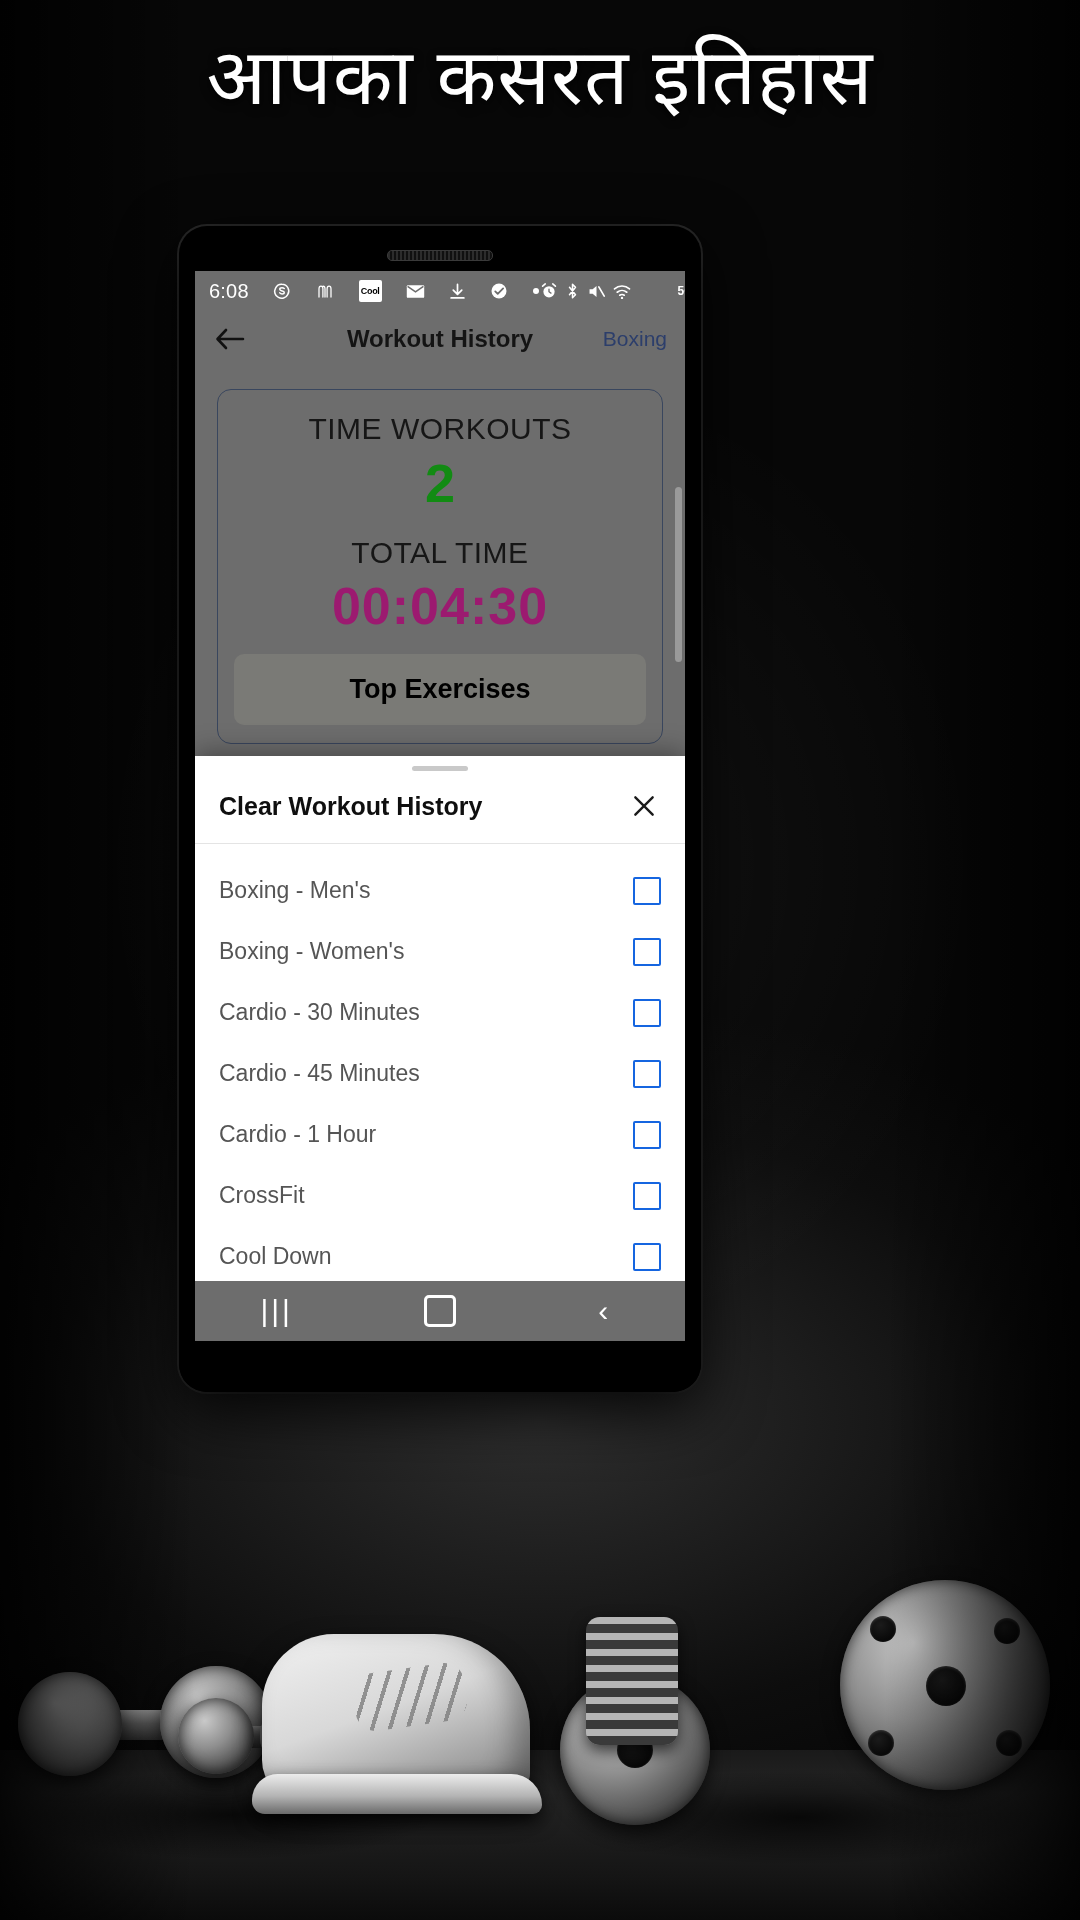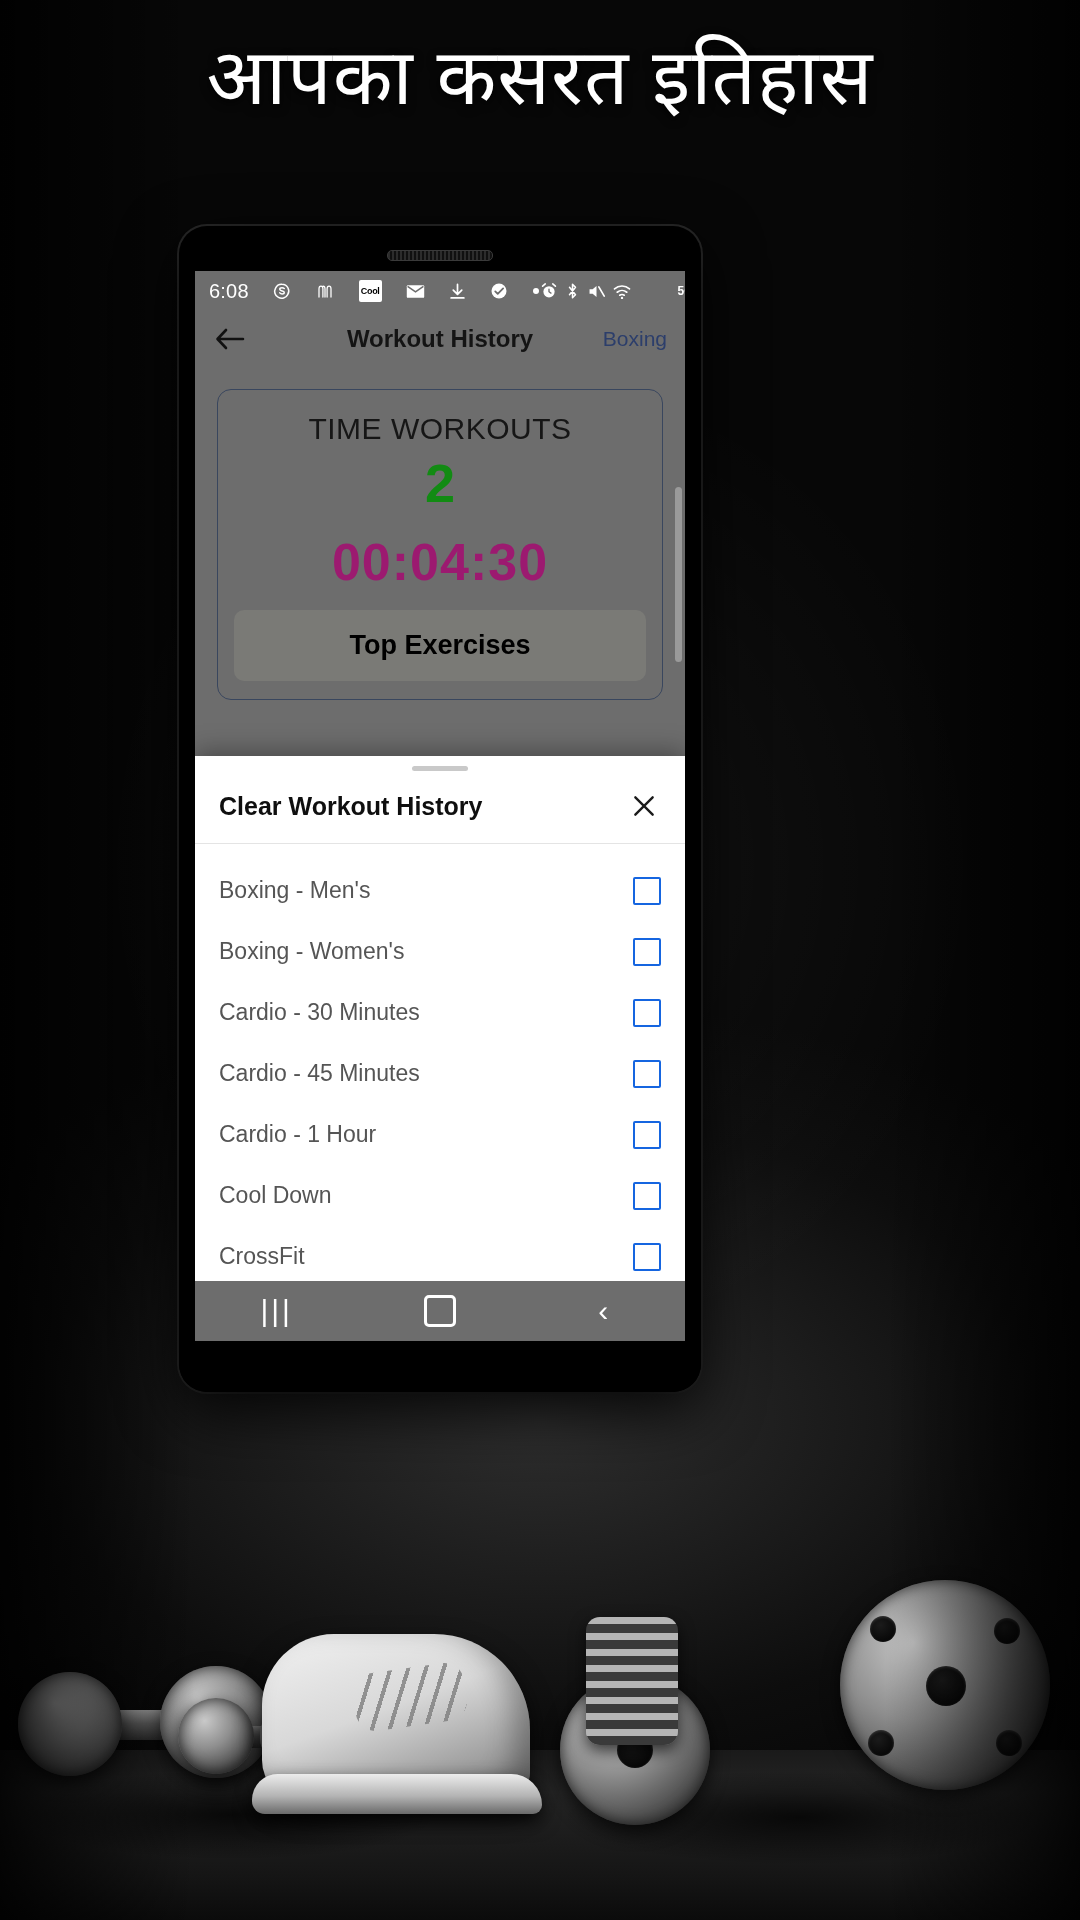--- a/index.html
+++ b/index.html
@@ -375,6 +375,7 @@
       <div id="stats-card">
         <div class="stat-label">TIME WORKOUTS</div>
         <div id="stat-workouts">2</div>
+        <div class="stat-label">TOTAL TIME</div>
         <div id="stat-time">00:04:30</div>
         <div id="top-exercises">Top Exercises</div>
       </div>

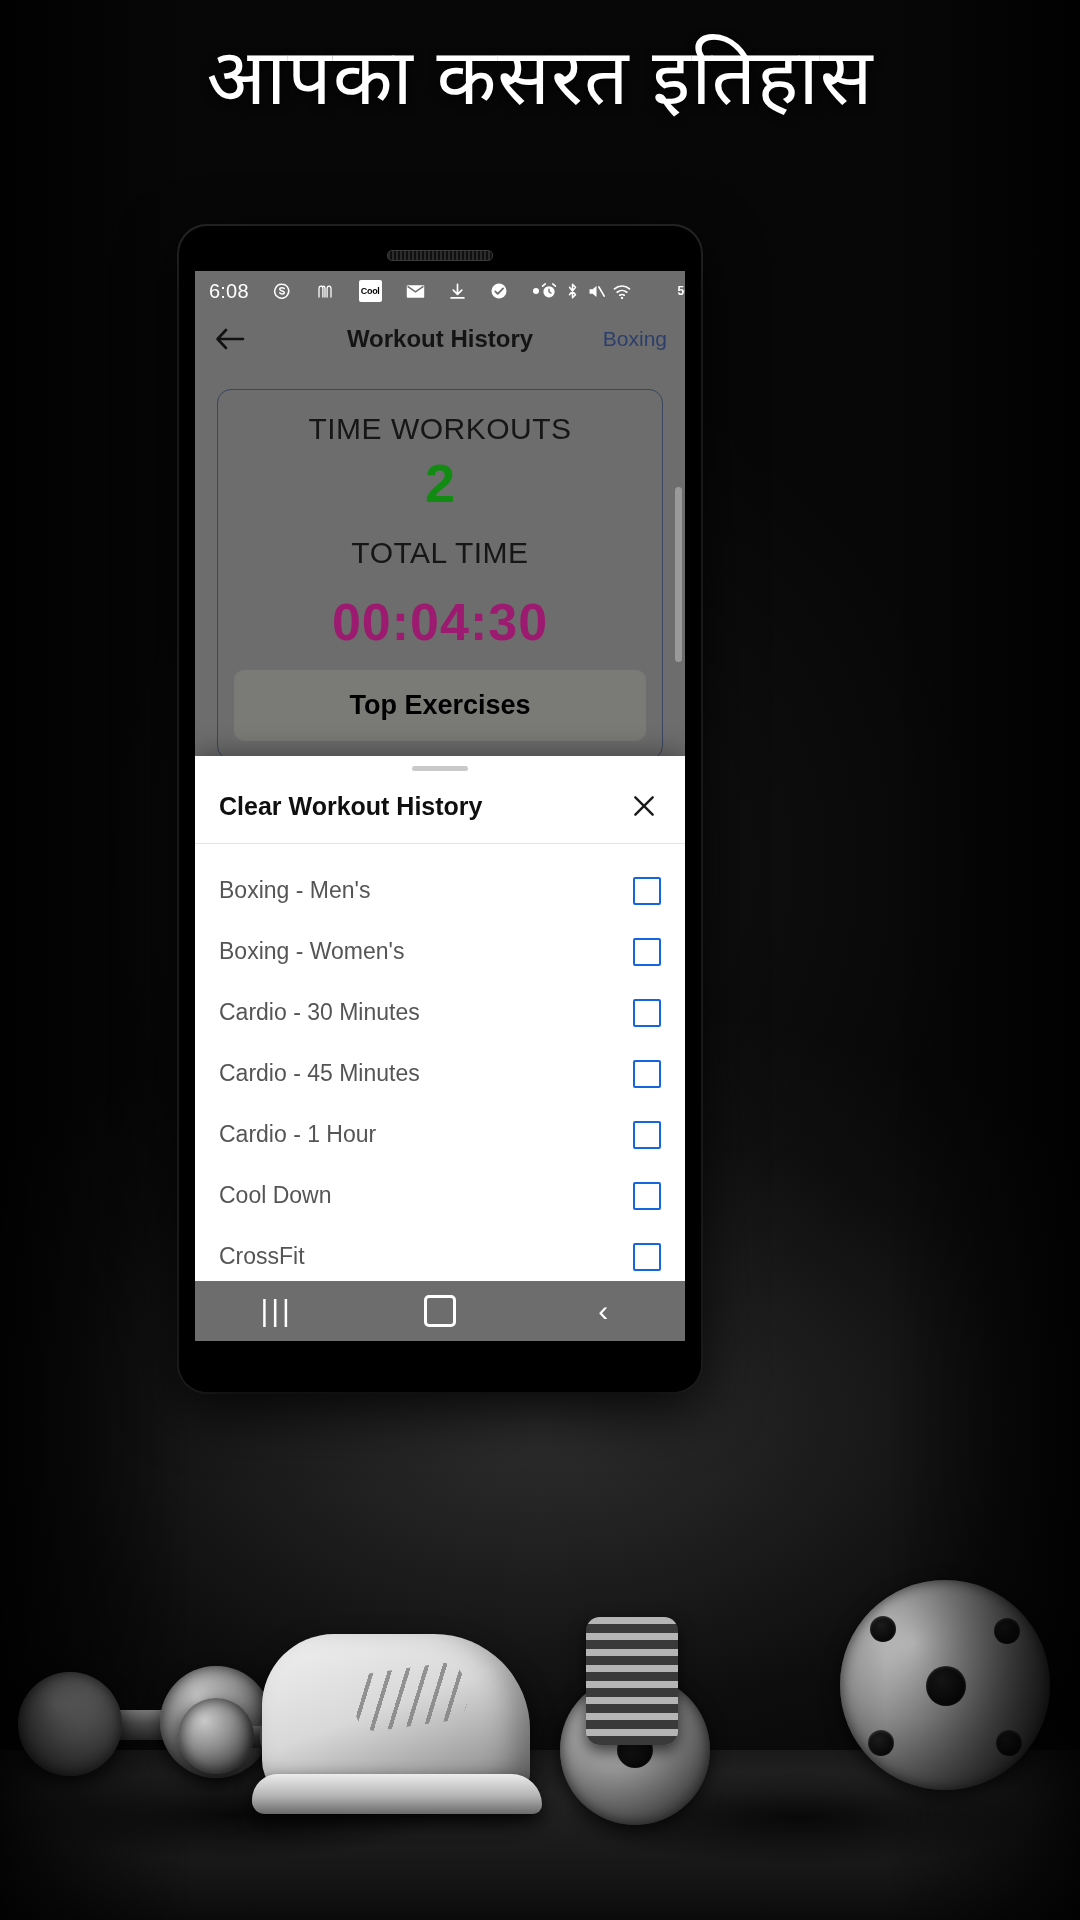--- a/index.html
+++ b/index.html
@@ -128,7 +128,7 @@
     font-size:54px;font-weight:bold;color:#128b13;margin:10px 0 26px 0;line-height:1;
   }
   #stat-time{
-    font-size:52px;font-weight:bold;color:#9c1a70;margin-top:26px;line-height:1;letter-spacing:1px;
+    font-size:52px;font-weight:bold;color:#9c1a70;margin-top:10px;line-height:1;letter-spacing:1px;
   }
   #top-exercises{
     margin-top:22px;background:#7a7a76;border-radius:10px;

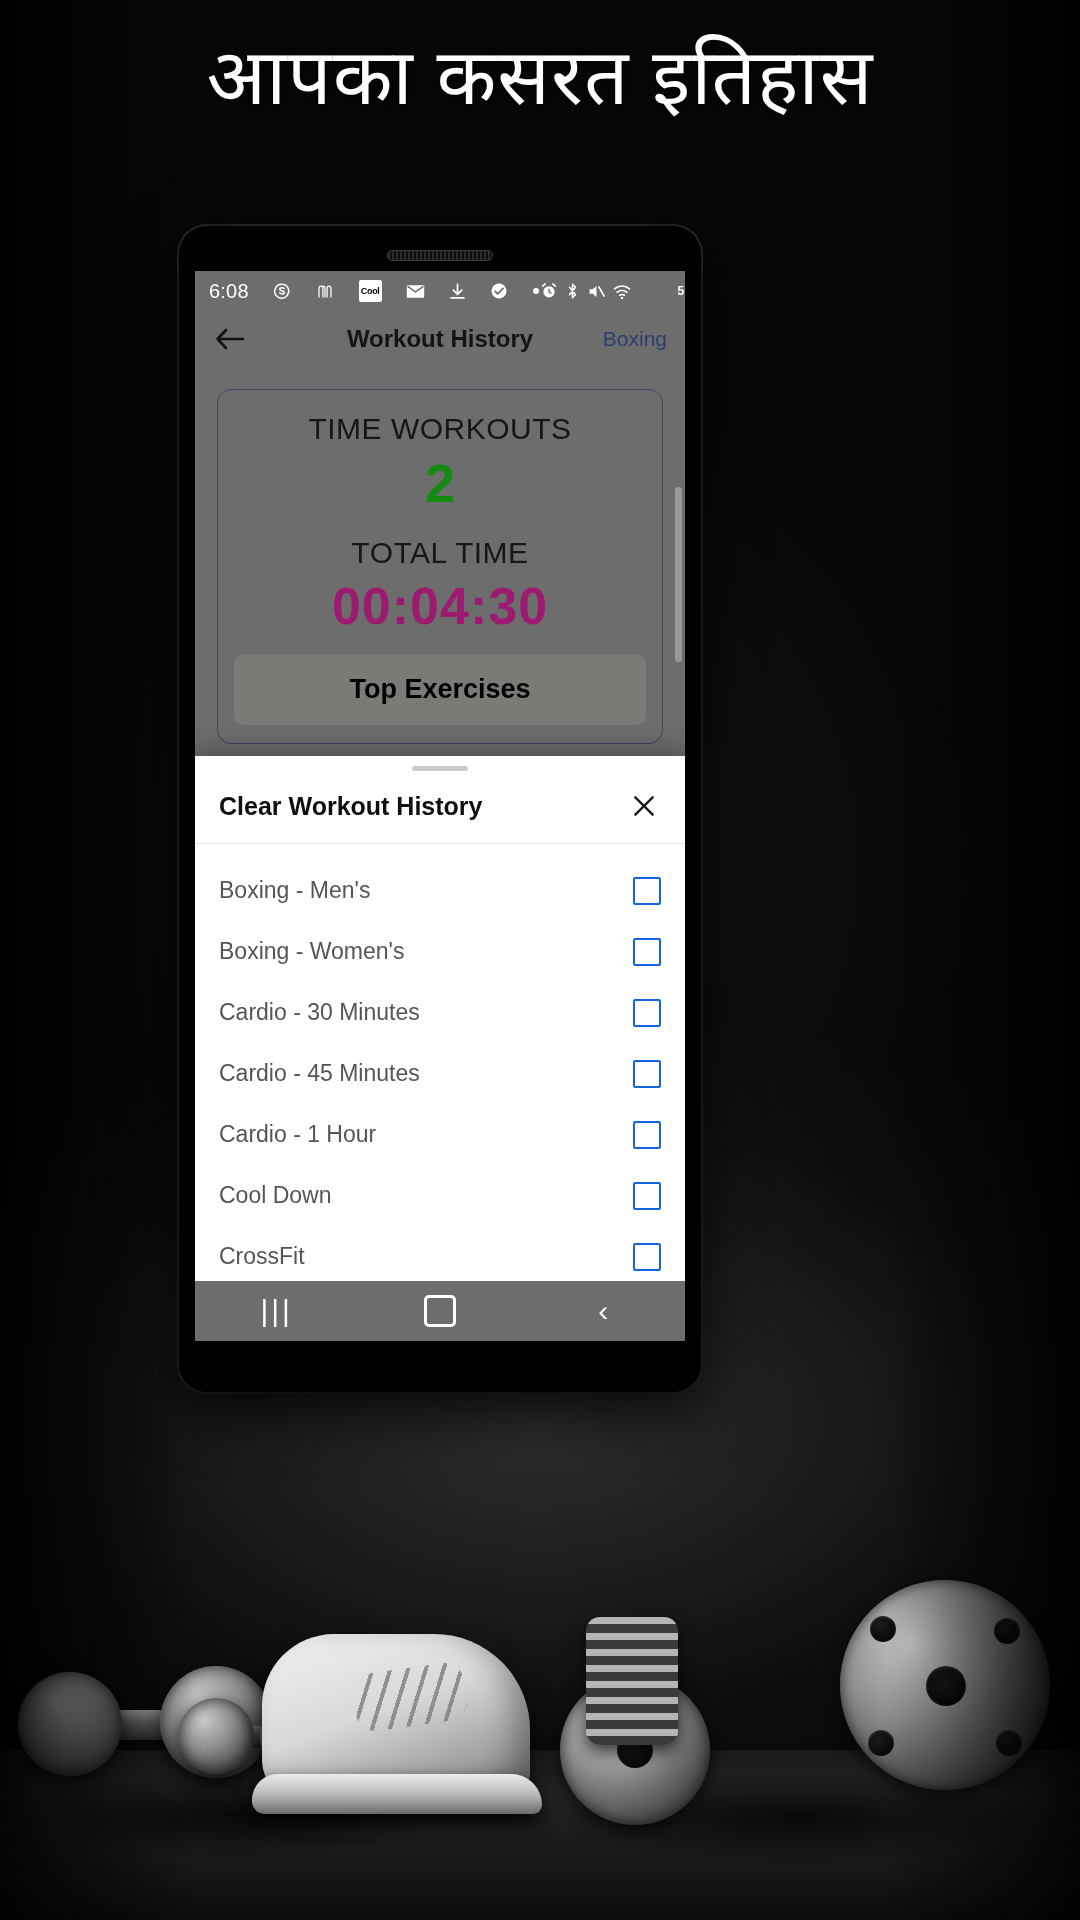--- a/index.html
+++ b/index.html
@@ -414,11 +414,11 @@
             <div class="cbox"></div>
           </div>
           <div class="row">
+            <div class="row-label">CrossFit</div>
+            <div class="cbox"></div>
+          </div>
+          <div class="row">
             <div class="row-label">Cool Down</div>
-            <div class="cbox"></div>
-          </div>
-          <div class="row">
-            <div class="row-label">CrossFit</div>
             <div class="cbox"></div>
           </div>
         </div>

